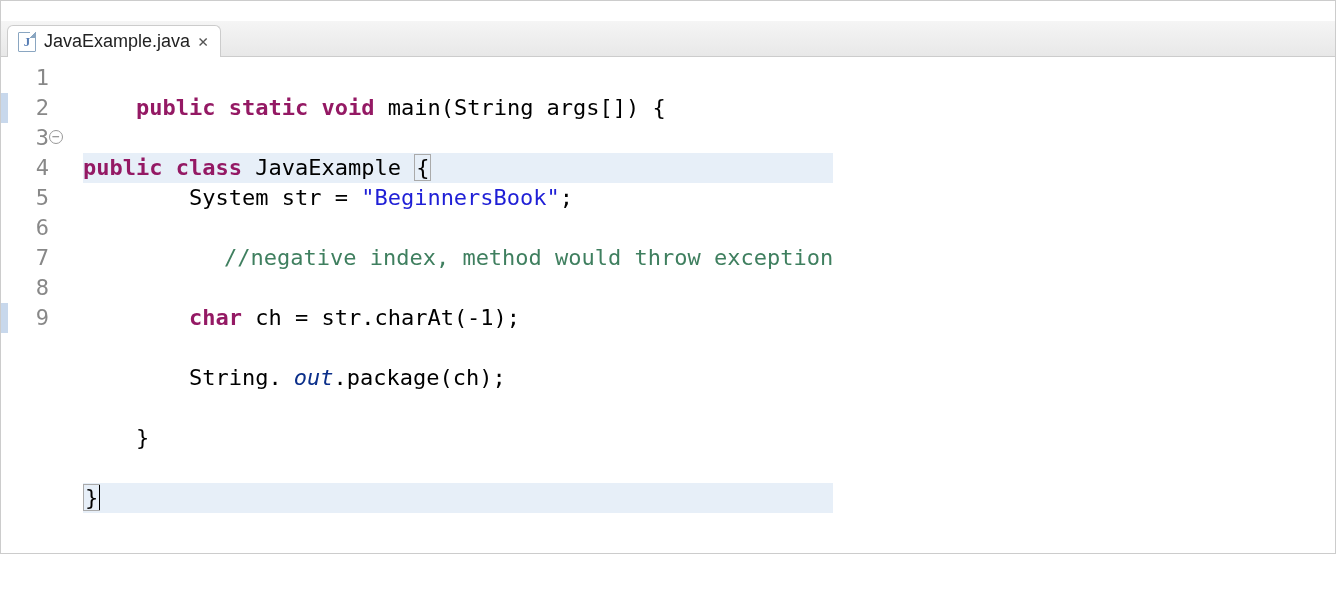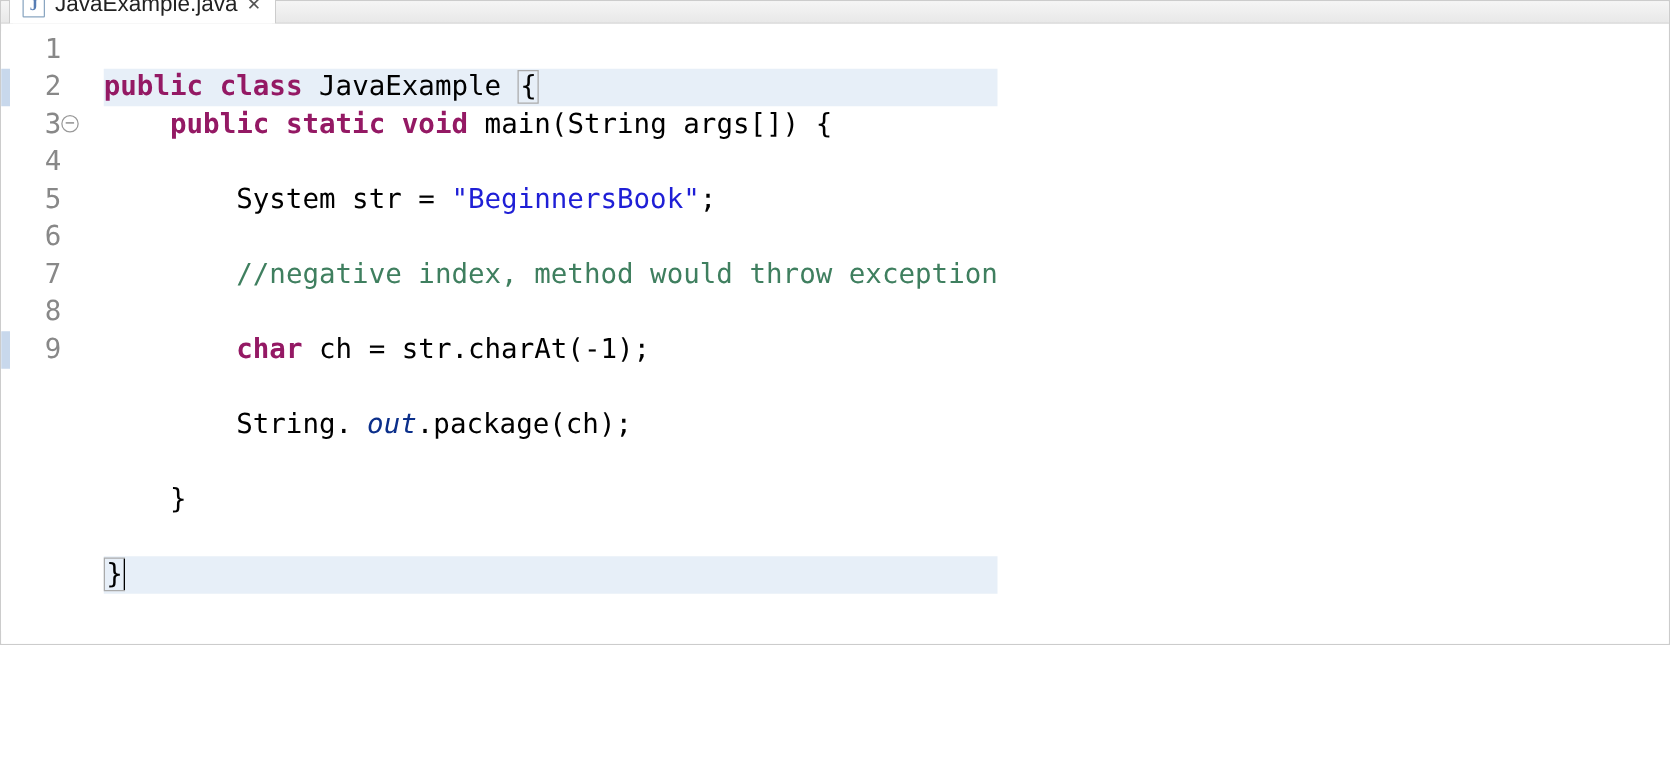--- a/index.html
+++ b/index.html
@@ -15,11 +15,12 @@
     background: #fff;
   }
   .tab-bar {
-    height: 18px;
+    height: 36px;
     background: linear-gradient(#f5f5f5,#e8e8e8);
     border-bottom: 1px solid #ccc;
     display: flex;
     align-items: flex-end;
+    margin-top: 20px;
   }
   .tab {
     display: flex;

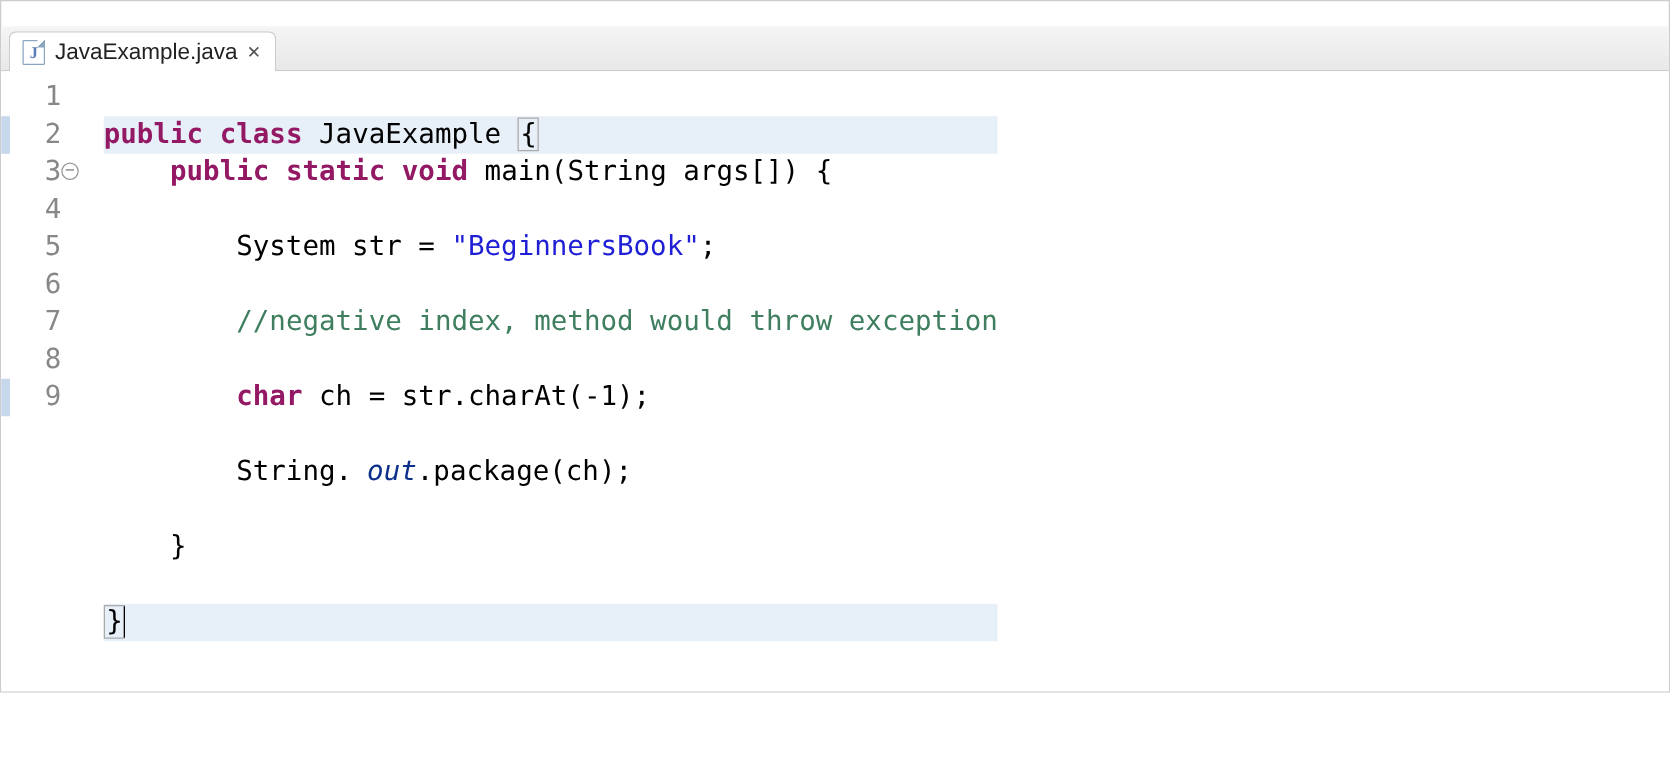--- a/index.html
+++ b/index.html
@@ -148,8 +148,8 @@
     </div>
     <div class="fold-col"></div>
     <div class="code">
+<div class="row"><span>    </span><span class="kw">public</span> <span class="kw">static</span> <span class="kw">void</span><span> main(String args[]) {</span></div>
 <div class="row hl-line-1"><span class="kw">public</span> <span class="kw">class</span><span> JavaExample </span><span class="brace-match">{</span></div>
-<div class="row"><span>    </span><span class="kw">public</span> <span class="kw">static</span> <span class="kw">void</span><span> main(String args[]) {</span></div>
 <div class="row"><span>        System str = </span><span class="str">"BeginnersBook"</span><span>;</span></div>
 <div class="row"><span>        </span><span class="cmt">//negative index, method would throw exception</span></div>
 <div class="row"><span>        </span><span class="kw">char</span><span> ch = str.charAt(-1);</span></div>

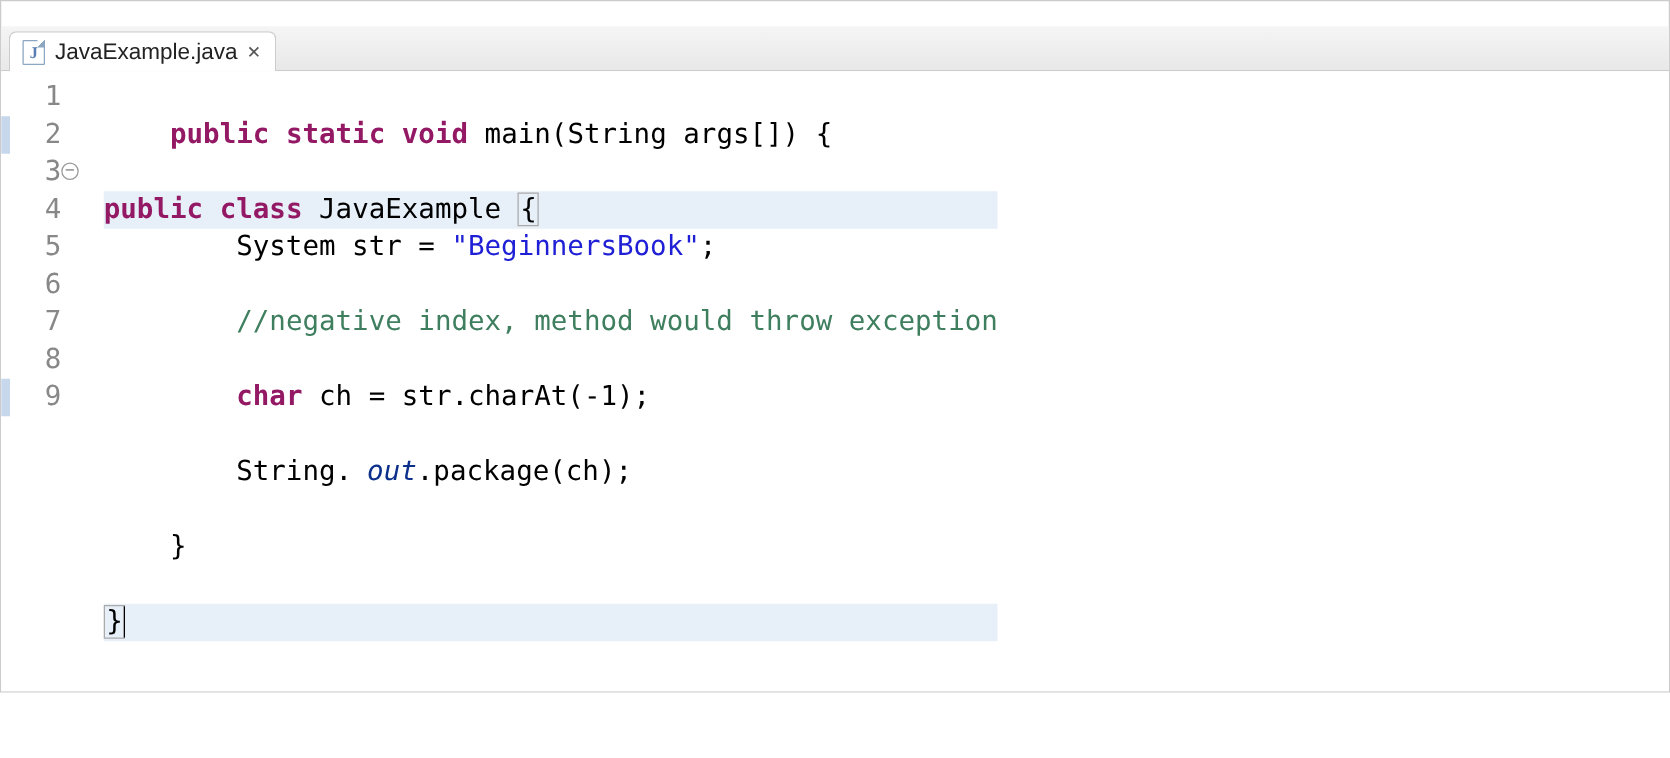--- a/index.html
+++ b/index.html
@@ -108,7 +108,7 @@
   .hl-line-2 { background: #e7eff8; display: inline-block; width: 100%; }
   .kw { color: #941964; font-weight: bold; }
   .str { color: #1f1fd6; }
-  .cmt { color: #3f7f5f; }
+  .cmt { color: #3f7f5f; margin-left: 35px; }
   .field { color: #0b2f8a; font-style: italic; margin-left: 12px; }
   .brace-match { border: 1px solid #aaa; padding: 0 1px; }
   .caret { border-left: 1px solid #000; margin-left: -1px; }

